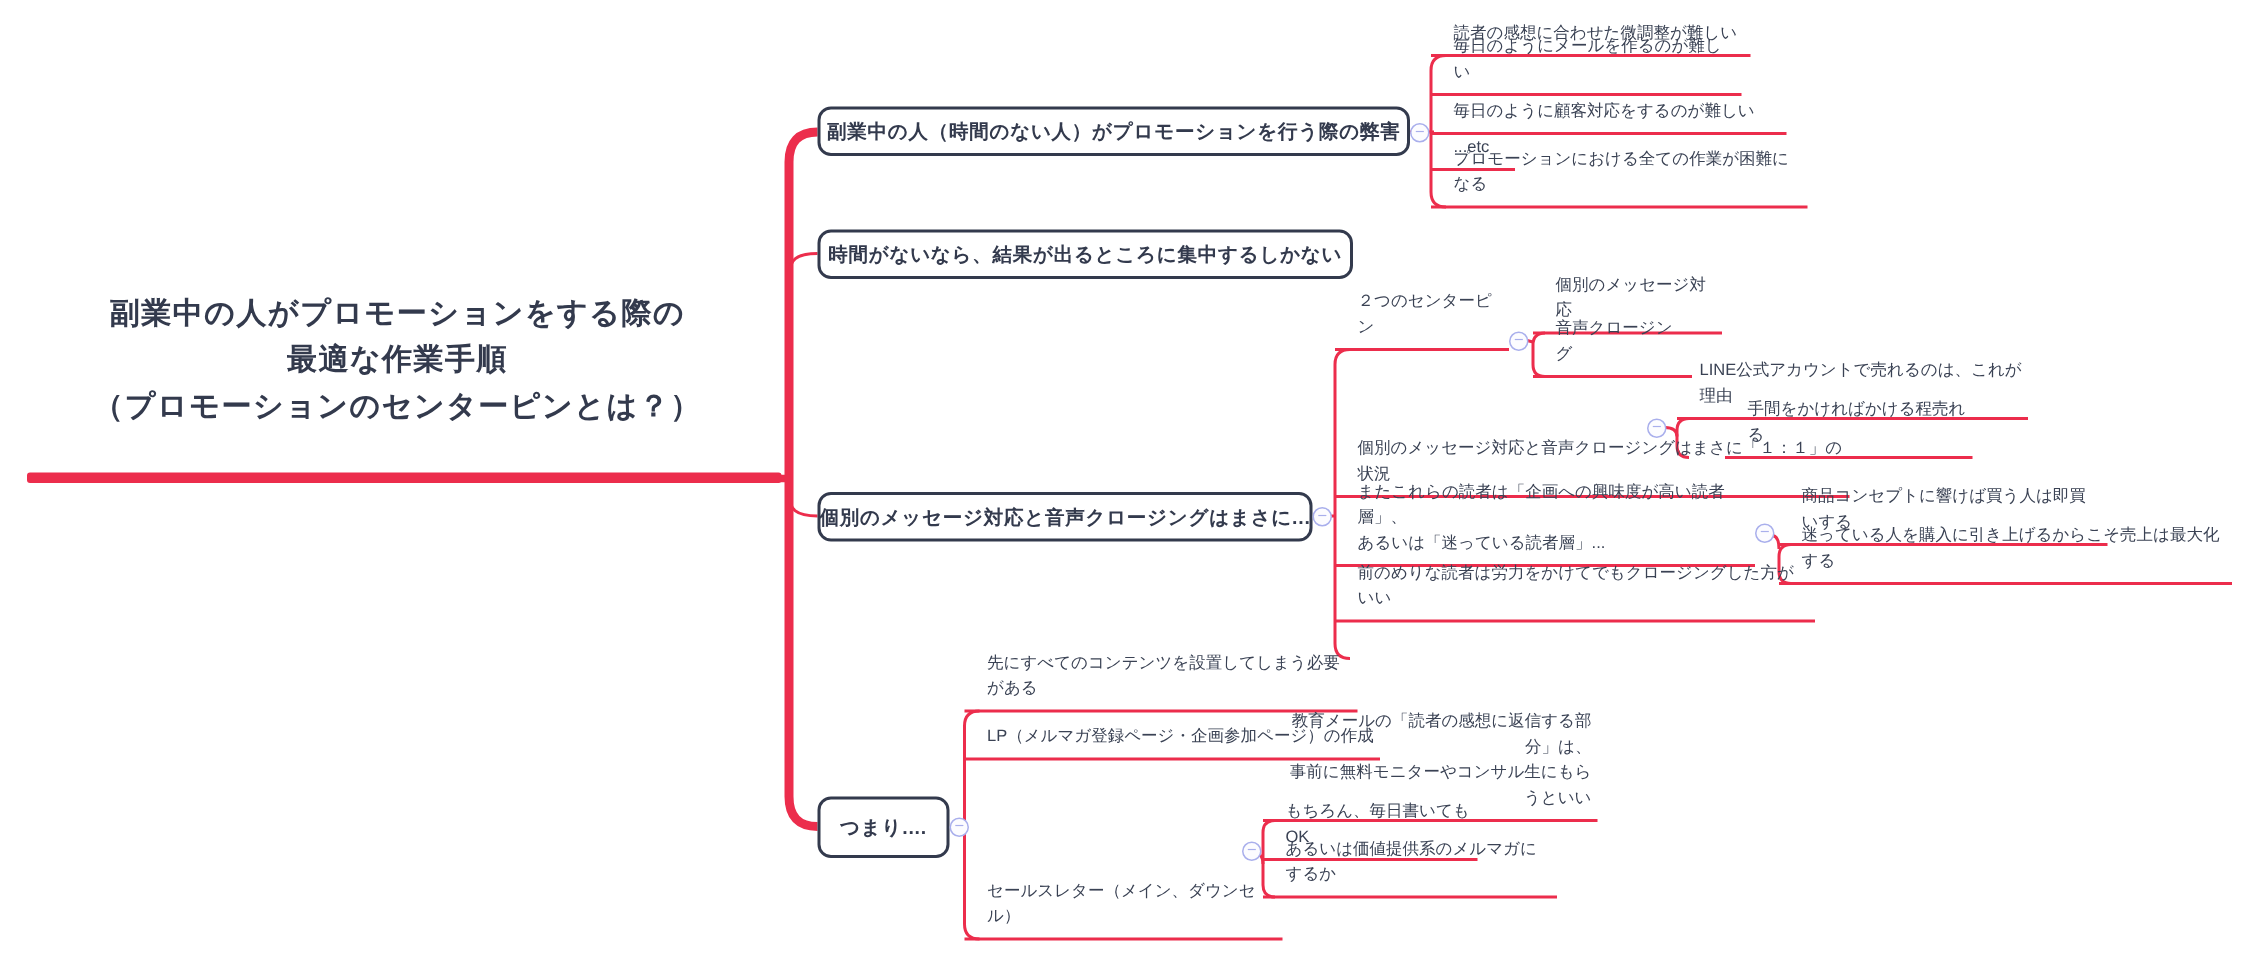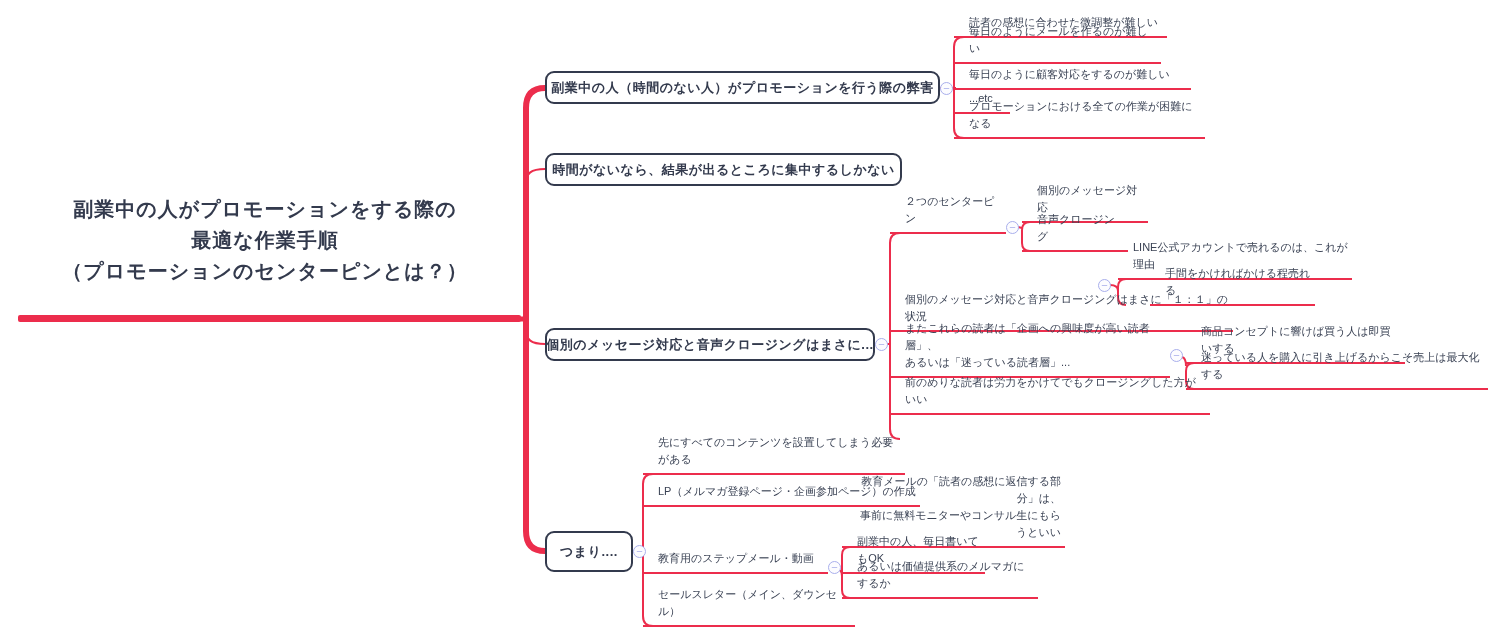--- a/index.html
+++ b/index.html
@@ -91,7 +91,7 @@
 
   <div class="leaf" style="left:842px;top:504px;width:223px;height:44px;text-align:right;">教育メールの「読者の感想に返信する部分」は、
 事前に無料モニターやコンサル生にもらうといい</div>
-  <div class="leaf" style="left:842px;top:548px;width:143px;height:26px;">副業中の人、毎日書いてもOK</div>
+  <div class="leaf" style="left:842px;top:548px;width:143px;height:26px;">もちろん、毎日書いてもOK</div>
   <div class="leaf" style="left:842px;top:573px;width:196px;height:26px;">あるいは価値提供系のメルマガにするか</div>
 
   <div class="collapse" style="left:940px;top:82px;">−</div>

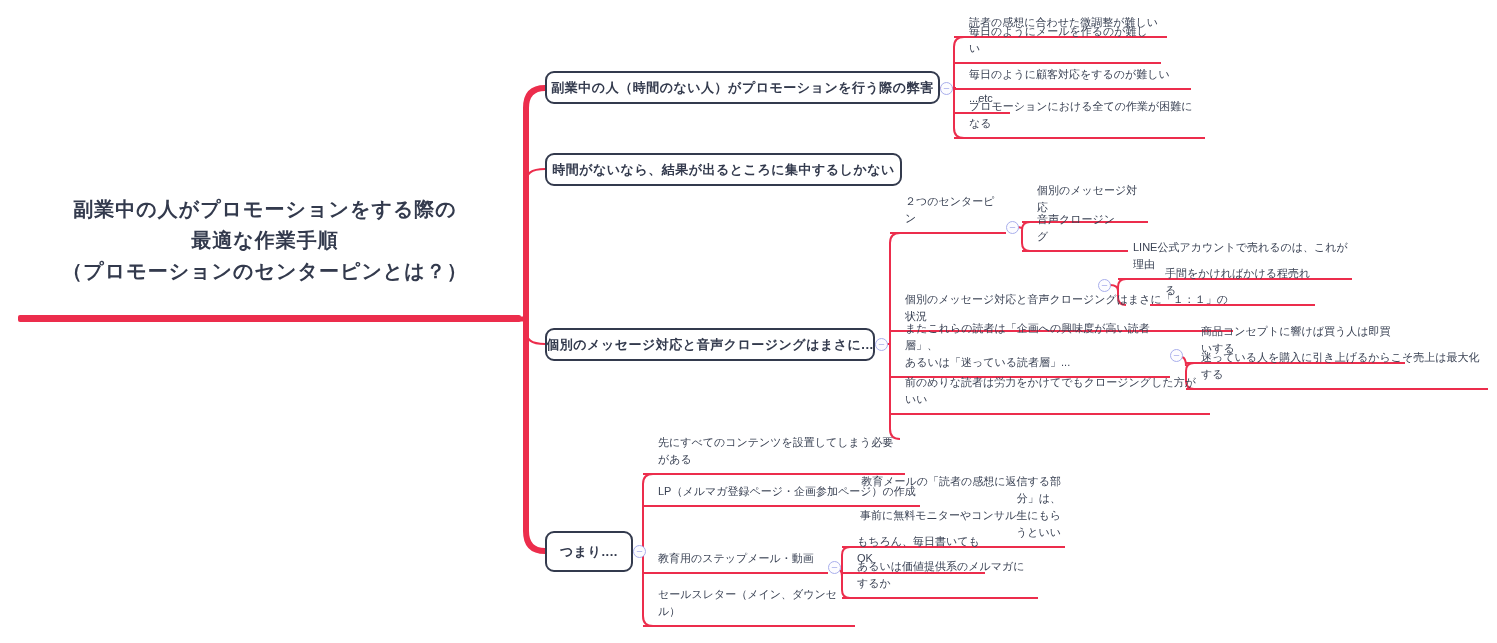--- a/index.html
+++ b/index.html
@@ -86,7 +86,6 @@
 
   <div class="leaf" style="left:643px;top:449px;width:262px;height:26px;">先にすべてのコンテンツを設置してしまう必要がある</div>
   <div class="leaf" style="left:643px;top:481px;width:277px;height:26px;">LP（メルマガ登録ページ・企画参加ページ）の作成</div>
-  <div class="leaf" style="left:643px;top:548px;width:185px;height:26px;">教育用のステップメール・動画</div>
   <div class="leaf" style="left:643px;top:601px;width:212px;height:26px;">セールスレター（メイン、ダウンセル）</div>
 
   <div class="leaf" style="left:842px;top:504px;width:223px;height:44px;text-align:right;">教育メールの「読者の感想に返信する部分」は、

